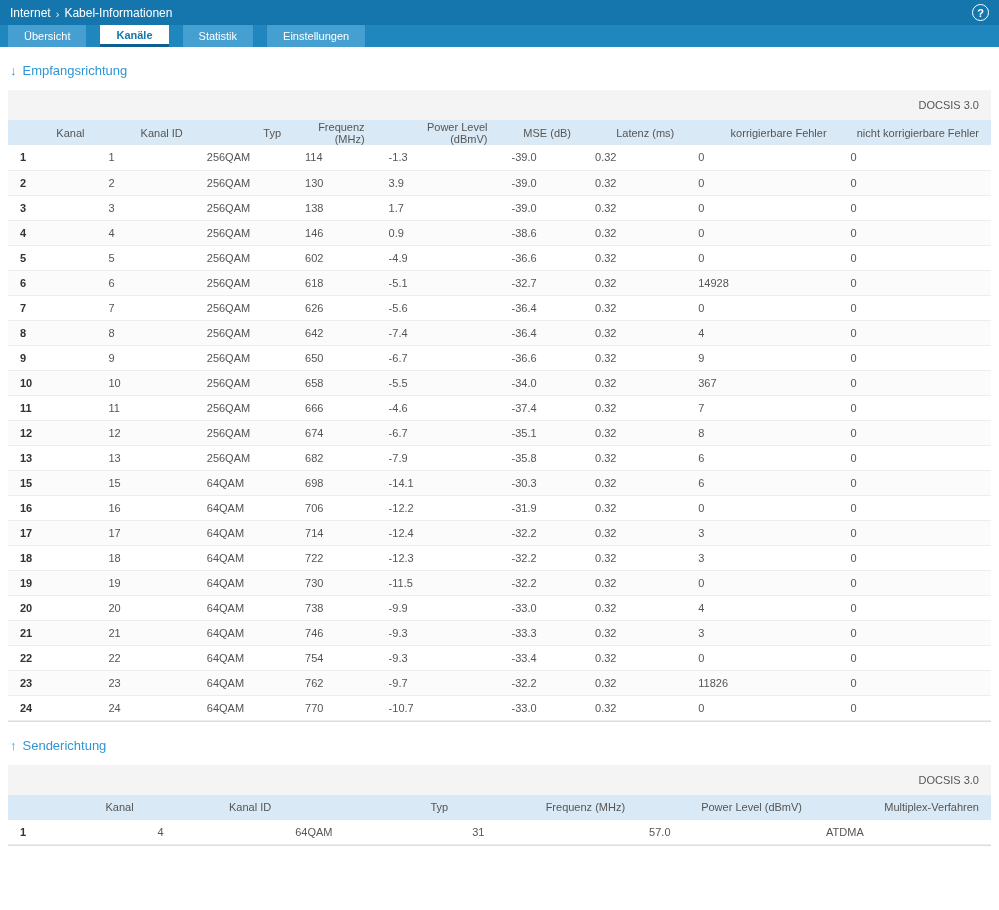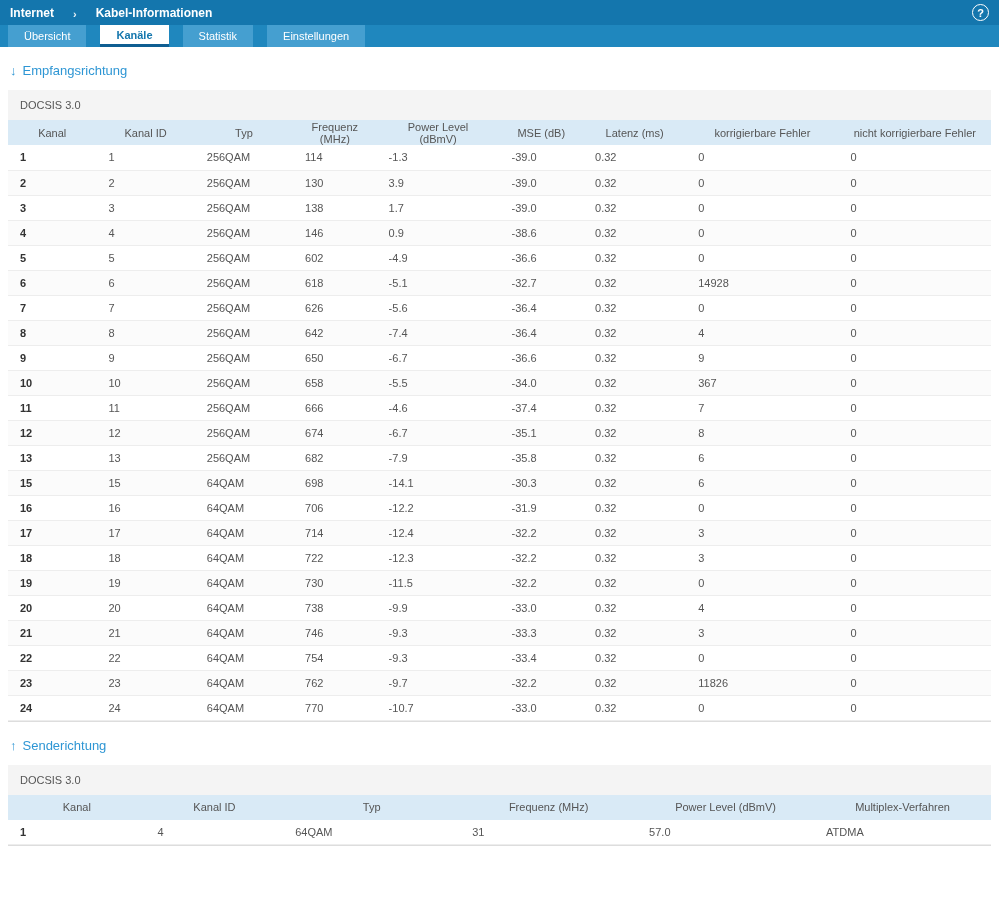--- a/index.html
+++ b/index.html
@@ -8,7 +8,7 @@
   
   .topbar { height:25px; background:#1476ad; color:#fff; display:flex; align-items:center;
             justify-content:space-between; padding:0 10px; font-size:12px; }
-  .breadcrumb { display:flex; align-items:flex-end; gap:19px;font-weight:bold; }
+  .breadcrumb { display:flex; align-items:flex-end; gap:5px; }
   .breadcrumb .sep { opacity:.9; font-size:11px; }
   .help-circle { width:17px; height:17px; border:1.5px solid #fff; border-radius:50%;
                  display:flex; align-items:center; justify-content:center; font-size:11px;

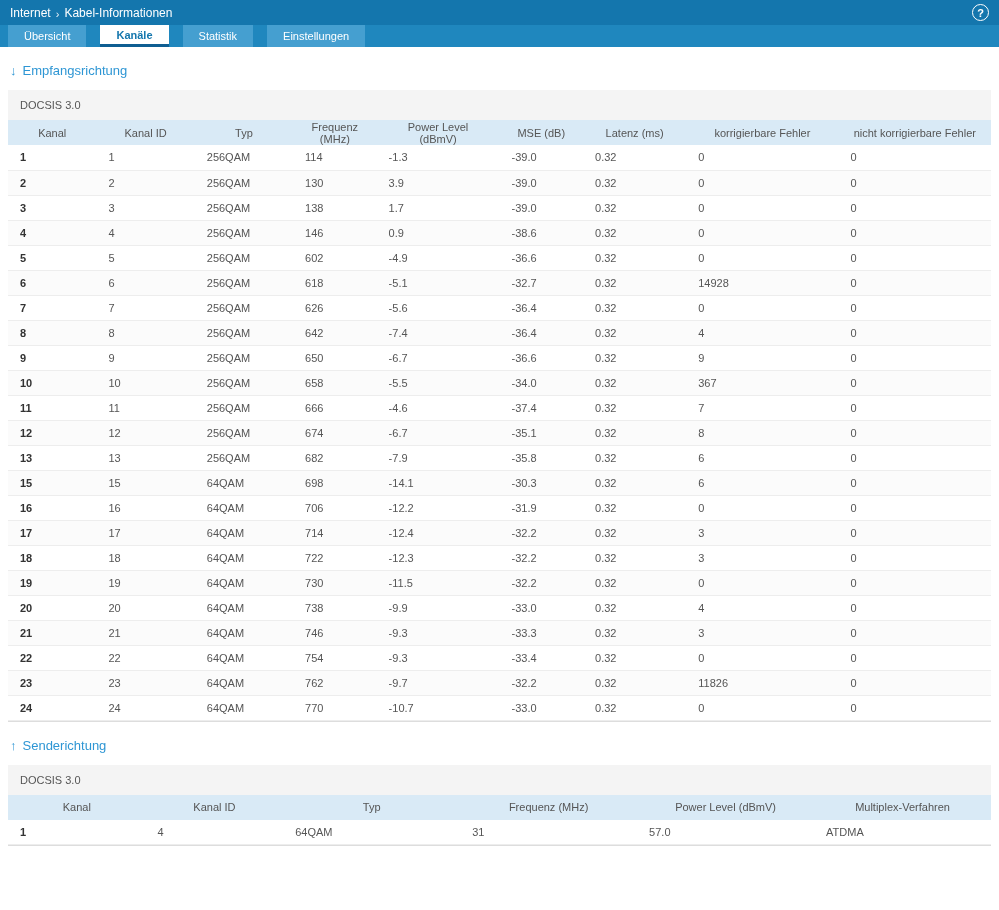--- a/index.html
+++ b/index.html
@@ -24,7 +24,7 @@
   .content { padding:0 8px; }
   .section-title { margin:16px 2px 12px 2px; color:#2e96d4; font-size:13px; display:flex; gap:6px; align-items:center; }
   .group-label { background:#f4f4f4; height:30px; line-height:30px; padding:0 12px;
-                 font-size:11px; color:#555; }
+                 font-size:11px; color:#555;text-align:right; }
 
   table { width:100%; border-collapse:collapse; font-size:11px; color:#555; table-layout:fixed; }
   thead th { background:#d9eaf6; text-align:center; font-weight:normal; color:#555;

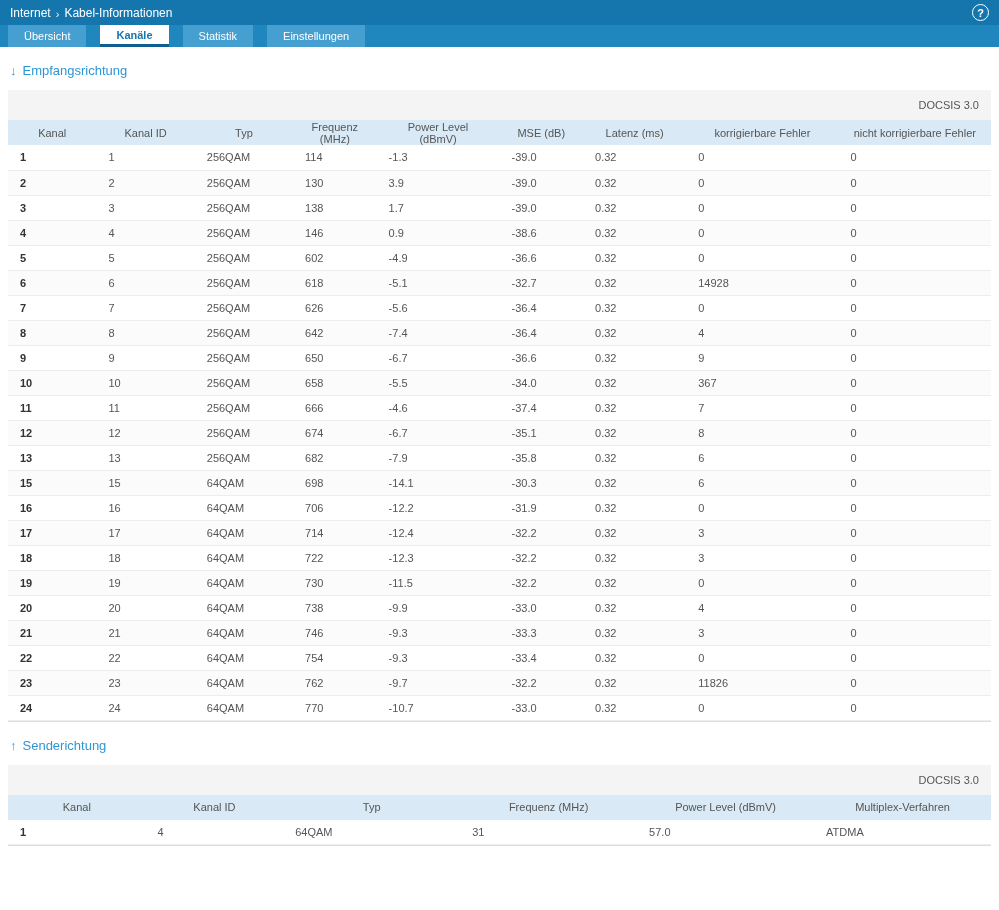--- a/index.html
+++ b/index.html
@@ -27,7 +27,7 @@
                  font-size:11px; color:#555;text-align:right; }
 
   table { width:100%; border-collapse:collapse; font-size:11px; color:#555; table-layout:fixed; }
-  thead th { background:#d9eaf6; text-align:center; font-weight:normal; color:#555;
+  thead th { background:#d9eaf6; text-align:right; font-weight:normal; color:#555;
              padding:0 12px; height:25px;margin-top:23px; }
   tbody td { padding:0 12px; height:25px; border-bottom:1px solid #ededed; background:#fff; }
   tbody tr:nth-child(even) td { background:#fbfbfb; }

